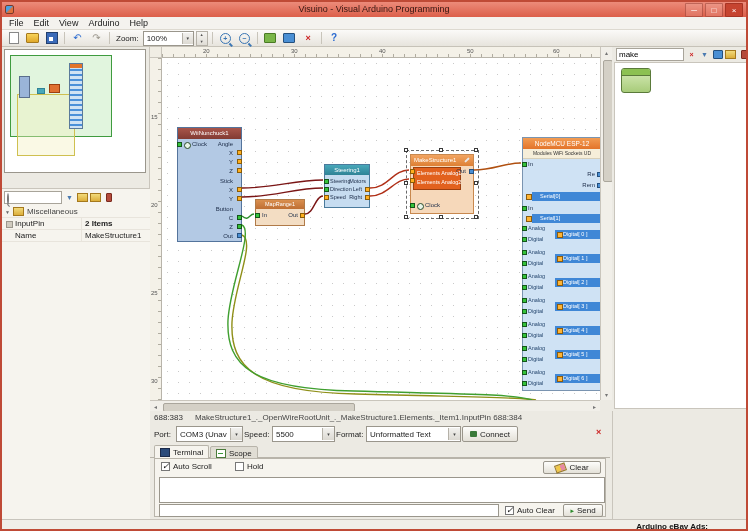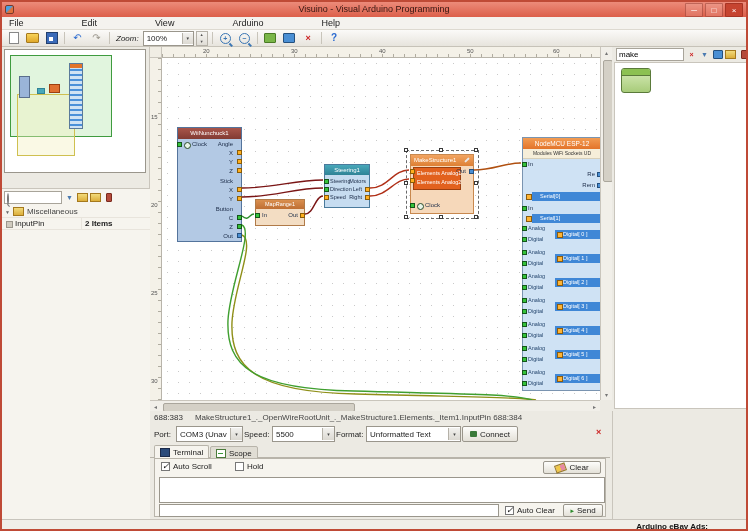--- a/index.html
+++ b/index.html
@@ -14,7 +14,7 @@
   .winbtn{width:16px;height:12px;display:flex;align-items:center;justify-content:center;font-size:8px;color:#fff;background:rgba(255,255,255,0.12);border:1px solid rgba(120,30,20,.4);border-radius:1px;}
   .winbtn.close{background:#c64430;}
   
-  .menubar{left:0;top:15px;width:100%;height:13px;background:#f4f2ee;border-bottom:1px solid #ddd9d0;display:flex;align-items:center;padding-left:2px;gap:48px;}
+  .menubar{left:0;top:15px;width:100%;height:13px;background:#f4f2ee;border-bottom:1px solid #ddd9d0;display:flex;align-items:center;padding-left:2px;}
   .menuitem{padding:0 5px;font-size:9px;}
   
   .toolbar{left:0;top:28px;width:100%;height:17px;background:linear-gradient(#fbfaf8,#e7e4dd);border-bottom:1px solid #c6c2b8;display:flex;align-items:center;gap:2px;padding-left:3px;}

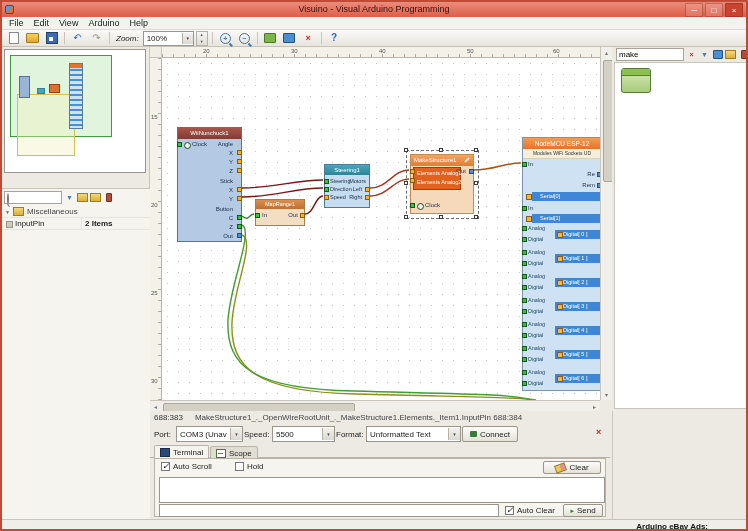--- a/index.html
+++ b/index.html
@@ -183,7 +183,7 @@
         <span class="glyph-gray">↷</span>
       </span>
     <span class="tbsep"></span>
-    <span style="font-size:8px;margin:17px 2px;font-style:italic;">Zoom:</span>
+    <span style="font-size:8px;margin:17px 2px;">Zoom:</span>
     <span class="zoomcombo">
       <span>100%</span>
       <span class="dd">▾</span>

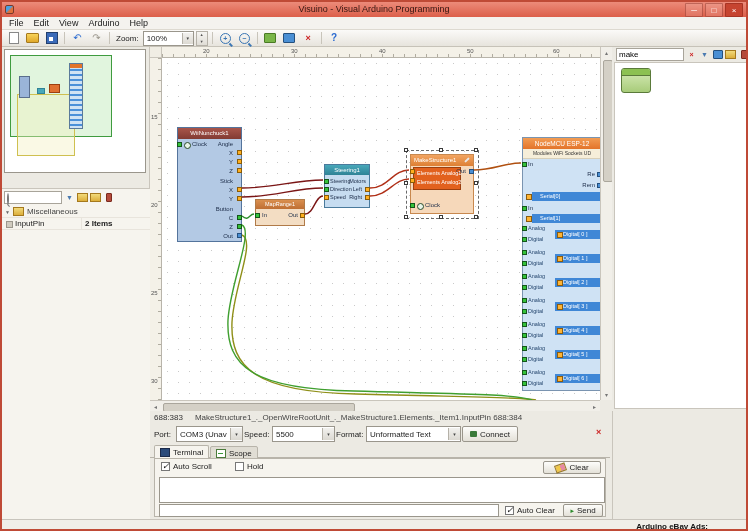--- a/index.html
+++ b/index.html
@@ -249,6 +249,10 @@
           <span class="pname"><i class="treedot"></i><span>InputPin</span></span>
           <span class="pval bold">2 Items</span>
         </div>
+        <div class="prow">
+          <span class="pname"><span>Name</span></span>
+          <span class="pval">MakeStructure1</span>
+        </div>
       </div>
     </div>
   </div>

